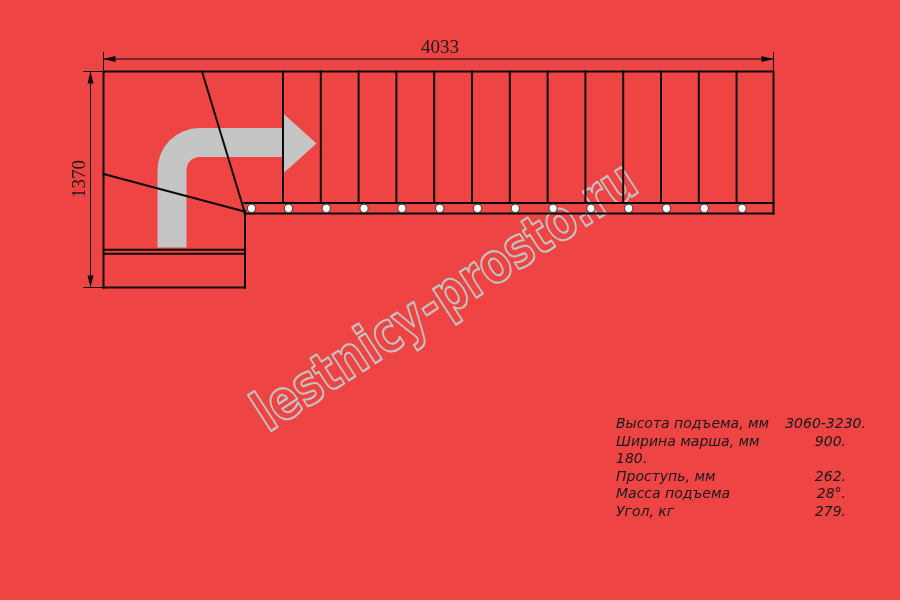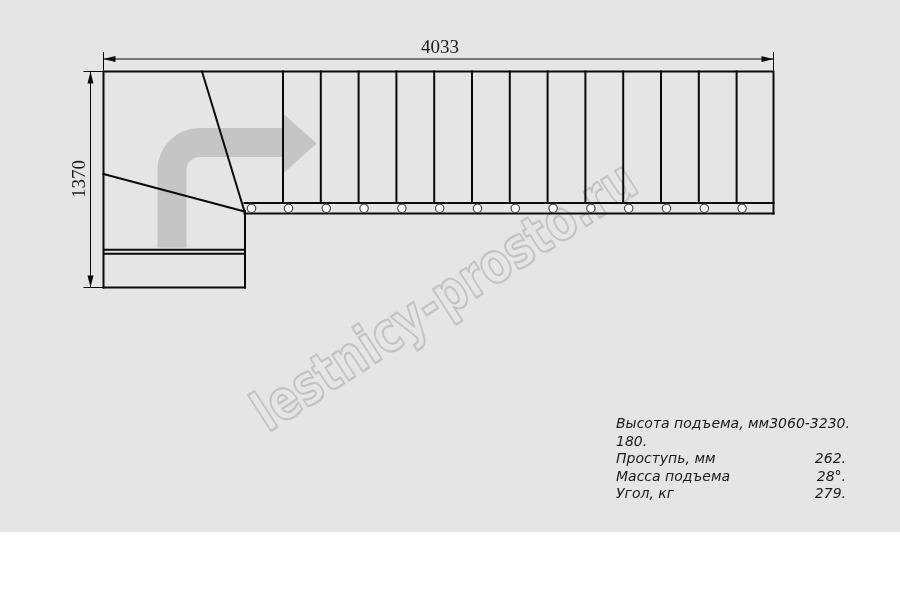--- a/index.html
+++ b/index.html
@@ -10,8 +10,8 @@
   .canvas {
     position: relative;
     width: 900px;
-    height: 532px;
-    background: #e5e5e5;
+    height: 600px;
+    background: #ef4444;
     overflow: hidden;
     font-family: "DejaVu Sans", sans-serif;
   }

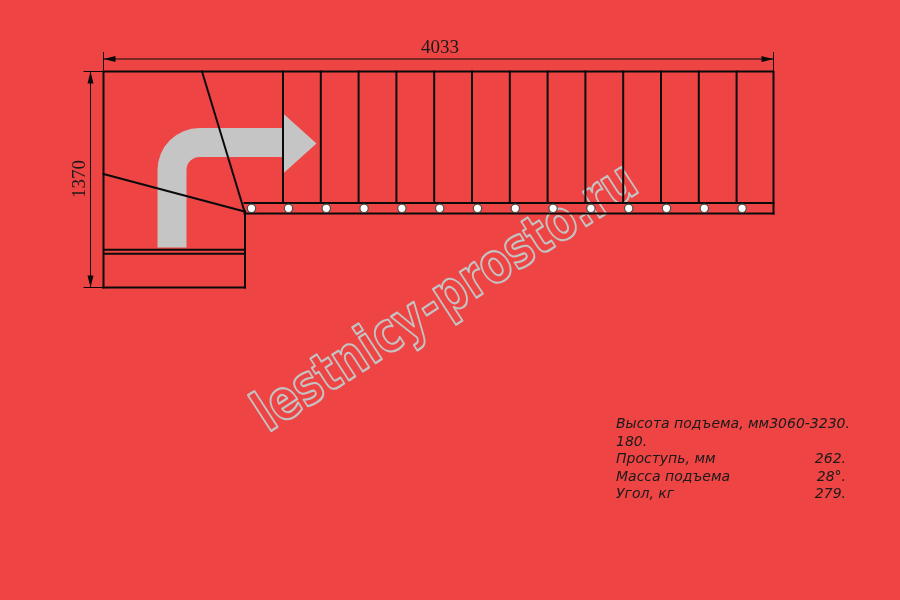--- a/index.html
+++ b/index.html
@@ -62,6 +62,7 @@
     display: flex;
     justify-content: space-between;
     white-space: nowrap;
+    gap: 16px;
   }
   .spec-value { text-align: right; }
 </style>

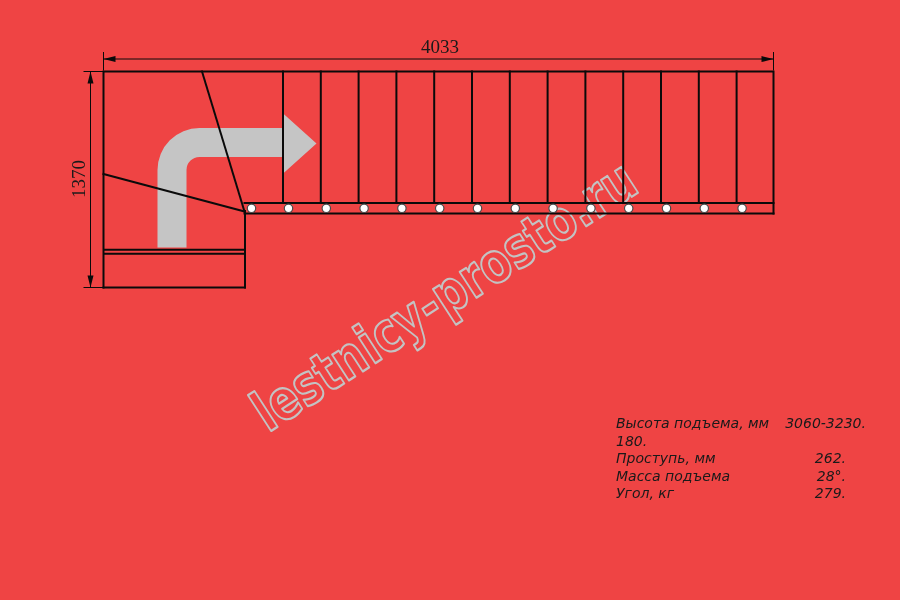--- a/index.html
+++ b/index.html
@@ -140,6 +140,10 @@
       <span class="spec-value">3060-3230.</span>
     </div>
     <div class="spec-row">
+      <span class="spec-label">Ширина марша, мм</span>
+      <span class="spec-value">900.</span>
+    </div>
+    <div class="spec-row">
       <span class="spec-value">180.</span>
     </div>
     <div class="spec-row">

